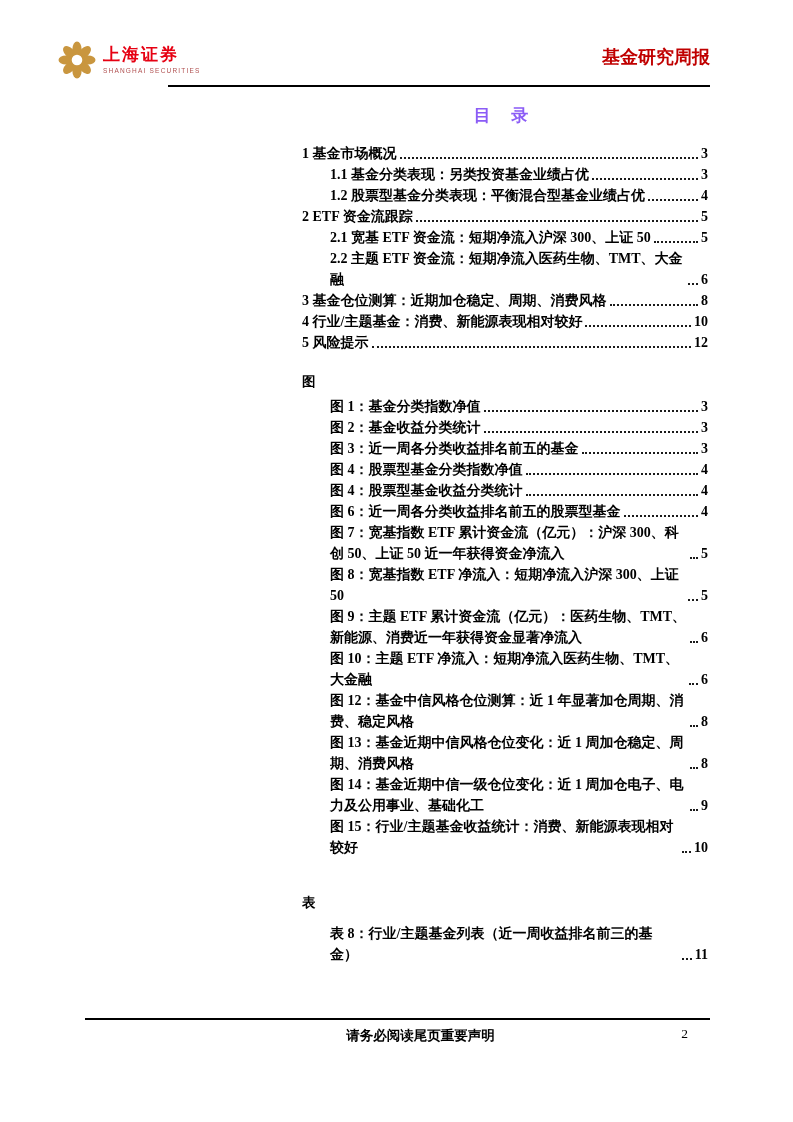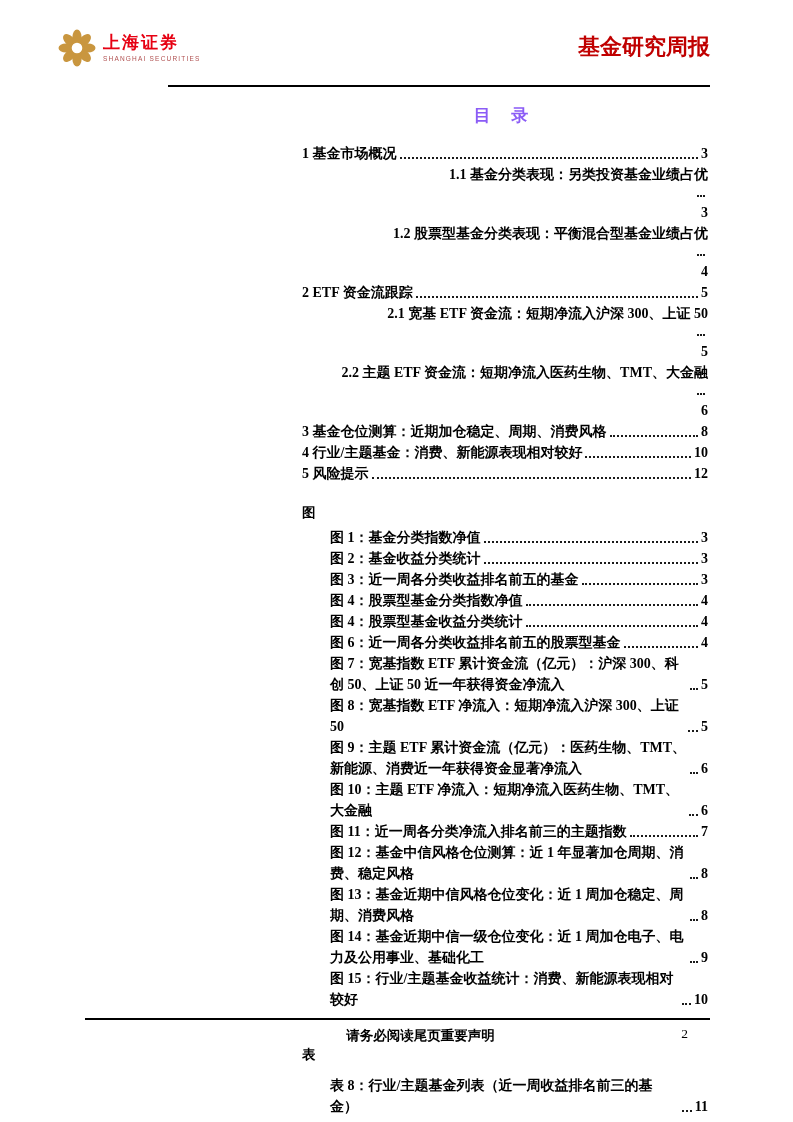--- a/index.html
+++ b/index.html
@@ -11,7 +11,7 @@
   .page{position:absolute;inset:0;background:#fff;}
 
   
-  .header{position:absolute;top:28px;left:57px;right:83px;display:flex;justify-content:space-between;align-items:flex-end;}
+  .header{position:absolute;top:40px;left:57px;right:83px;display:flex;justify-content:space-between;align-items:center;}
   .logo{display:flex;align-items:center;gap:6px;}
   .logo-mark{width:40px;height:40px;flex:0 0 auto;}
   .brand-cn{font-family:"Liberation Sans","DejaVu Sans",sans-serif;font-weight:bold;font-size:17px;color:#e60012;letter-spacing:2px;line-height:1.1;}

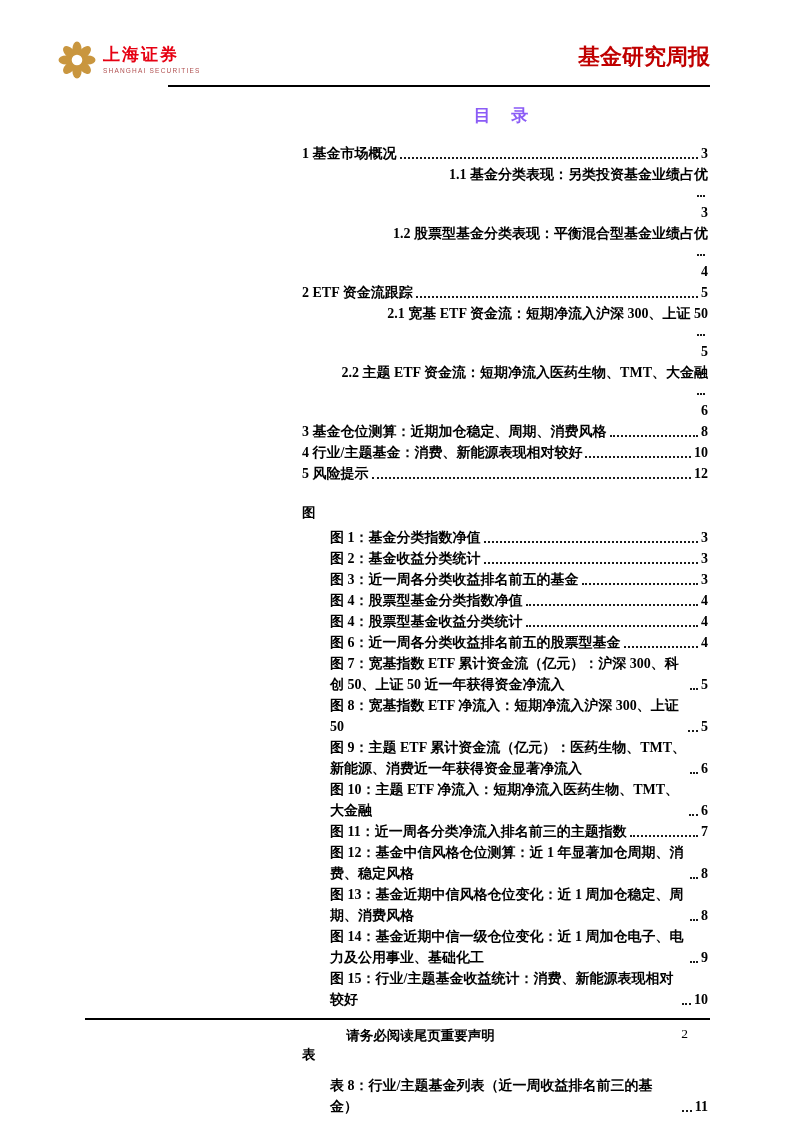--- a/index.html
+++ b/index.html
@@ -16,7 +16,7 @@
   .logo-mark{width:40px;height:40px;flex:0 0 auto;}
   .brand-cn{font-family:"Liberation Sans","DejaVu Sans",sans-serif;font-weight:bold;font-size:17px;color:#e60012;letter-spacing:2px;line-height:1.1;}
   .brand-en{font-family:"Liberation Sans","DejaVu Sans",sans-serif;font-size:6.5px;color:#b05050;letter-spacing:1.2px;margin-top:2px;}
-  .report-type{font-family:"Liberation Sans","DejaVu Sans",sans-serif;font-weight:bold;font-size:22px;color:#c00000;padding-bottom:6px;}
+  .report-type{font-family:"Liberation Sans","DejaVu Sans",sans-serif;font-weight:bold;font-size:18px;color:#c00000;padding-bottom:6px;}
   .header-rule{position:absolute;top:85px;left:168px;right:83px;height:2px;background:#000;}
 
   

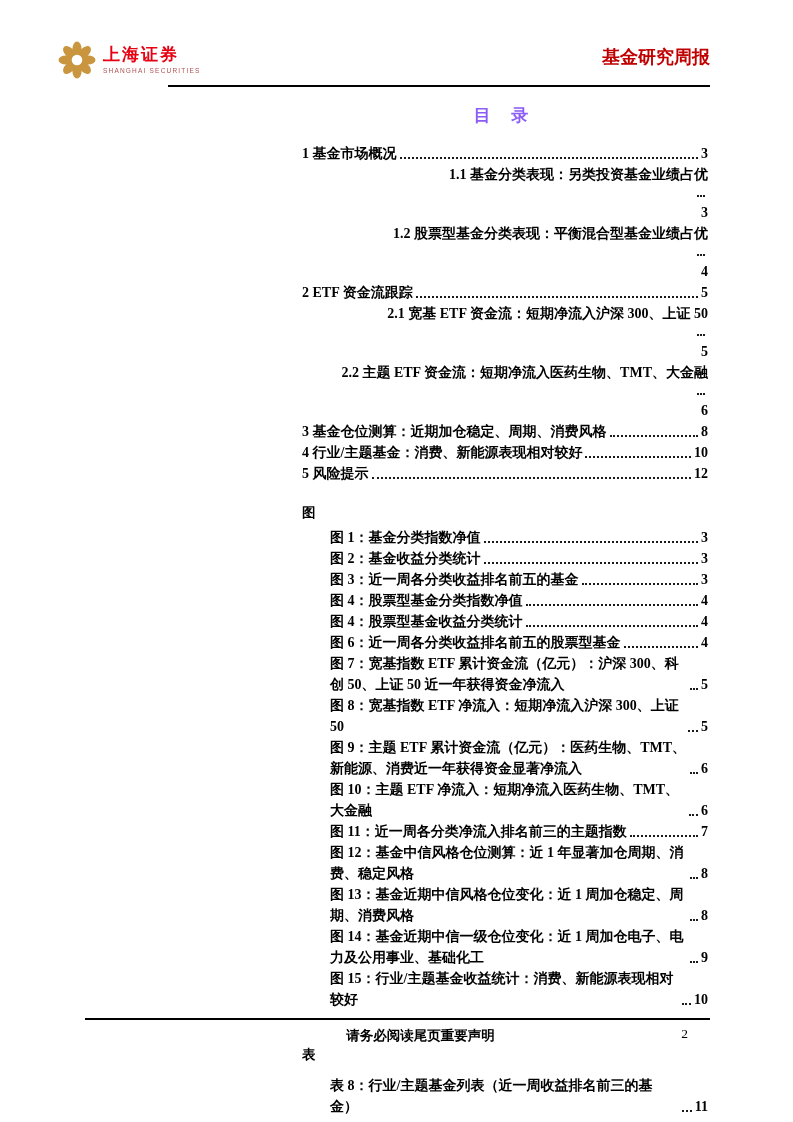--- a/index.html
+++ b/index.html
@@ -30,7 +30,7 @@
   .entry-label{flex:0 1 auto;}
   .dots{flex:1 1 10px;min-width:8px;border-bottom:2px dotted #1a1a1a;margin:0 3px 5px 3px;}
   .entry-page{flex:0 0 auto;}
-  .entry.level-2{padding-left:28px;flex-direction:column;}
+  .entry.level-2{padding-left:28px;}
   .indented .entry{padding-left:28px;}
   .group-title{font-size:13.5px;font-weight:bold;margin:18px 0 4px 0;line-height:21px;}
   .group-title.tables{margin-top:34px;margin-bottom:10px;}

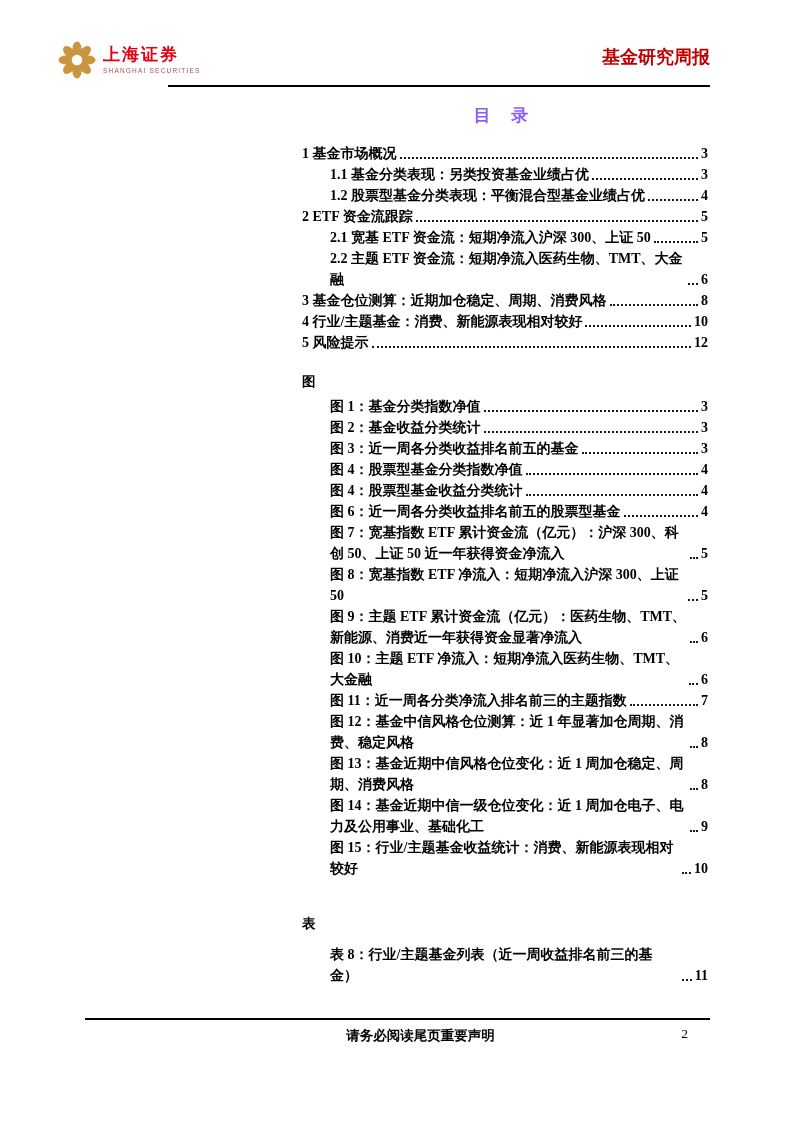--- a/index.html
+++ b/index.html
@@ -209,11 +209,6 @@
           <span class="entry-page">6</span>
         </div>
 
-        <div class="entry">
-          <span class="entry-label">图 11：近一周各分类净流入排名前三的主题指数</span>
-          <span class="dots"></span>
-          <span class="entry-page">7</span>
-        </div>
 
         <div class="entry">
           <span class="entry-label">图 12：基金中信风格仓位测算：近 1 年显著加仓周期、消费、稳定风格</span>

